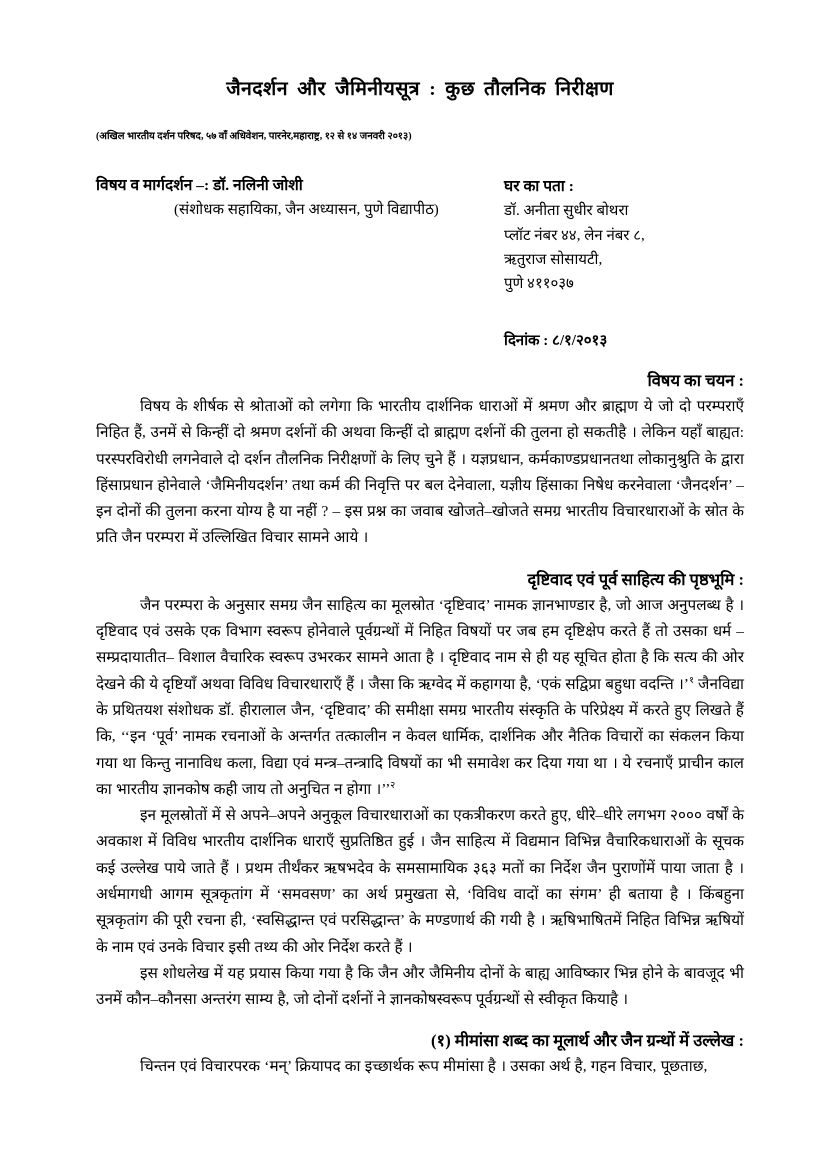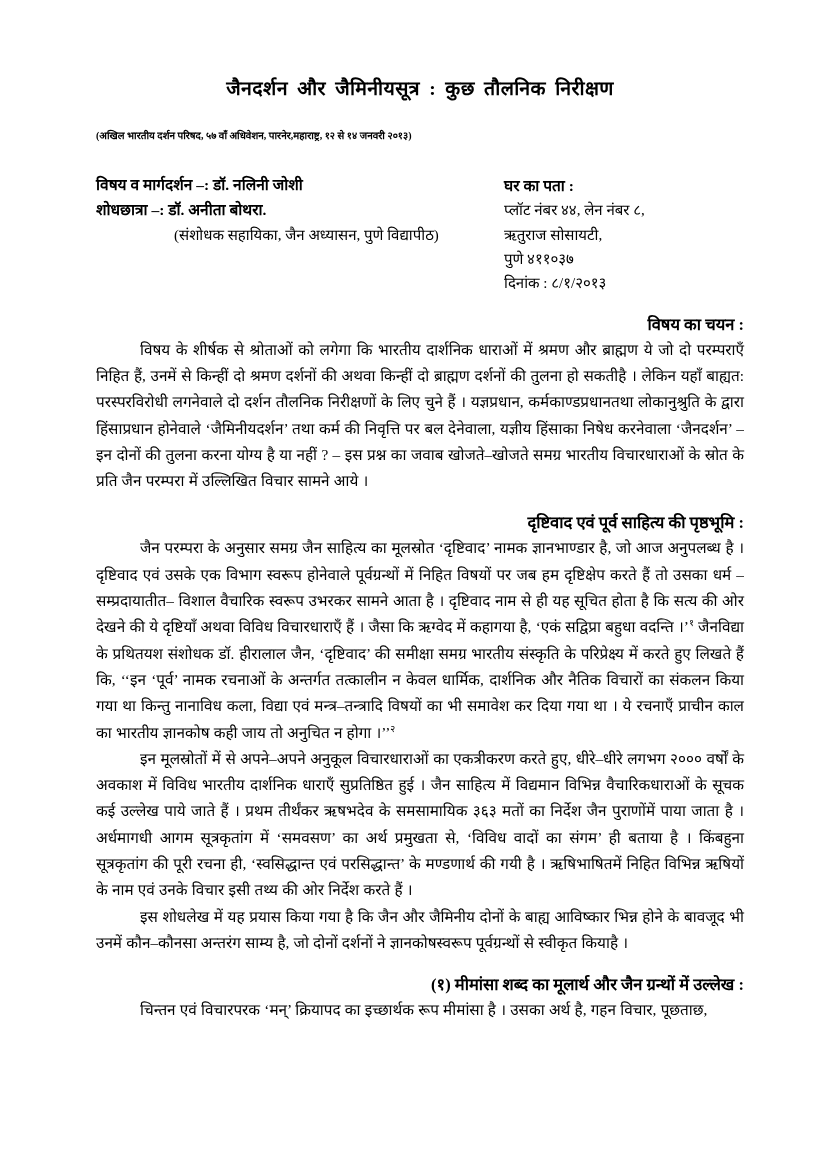--- a/index.html
+++ b/index.html
@@ -124,7 +124,6 @@
     <div class="meta-block">
       <div class="meta-left">
         <div class="meta-label">विषय व मार्गदर्शन –: डॉ. नलिनी जोशी</div>
-        <div class="meta-label">शोधछात्रा –: डॉ. अनीता बोथरा.</div>
         <div class="meta-sub-2">(संशोधक सहायिका, जैन अध्यासन, पुणे विद्यापीठ)</div>
       </div>
       <div class="meta-right">

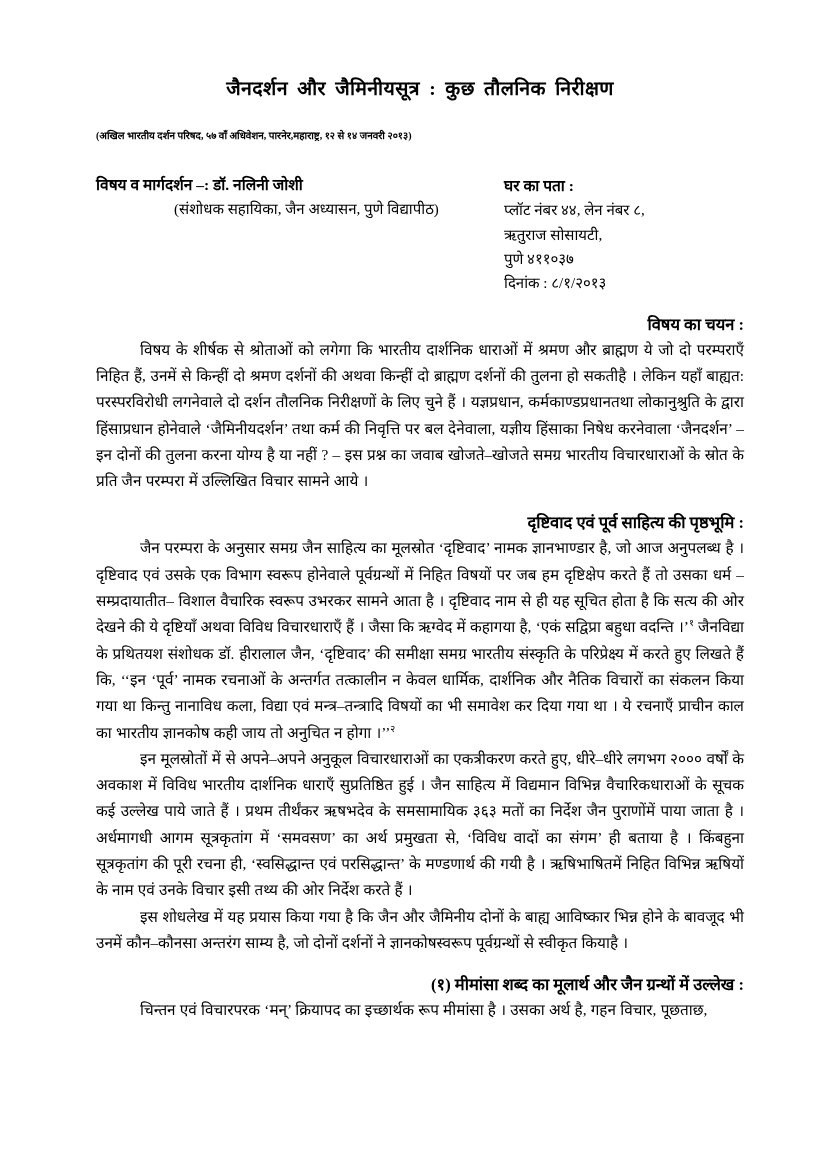--- a/index.html
+++ b/index.html
@@ -128,6 +128,7 @@
       </div>
       <div class="meta-right">
         <div class="addr-title">घर का पता  :</div>
+        <div class="addr-line">डॉ. अनीता सुधीर बोथरा</div>
         <div class="addr-line">प्लॉट नंबर ४४, लेन नंबर ८,</div>
         <div class="addr-line">ऋतुराज सोसायटी,</div>
         <div class="addr-line">पुणे ४११०३७</div>

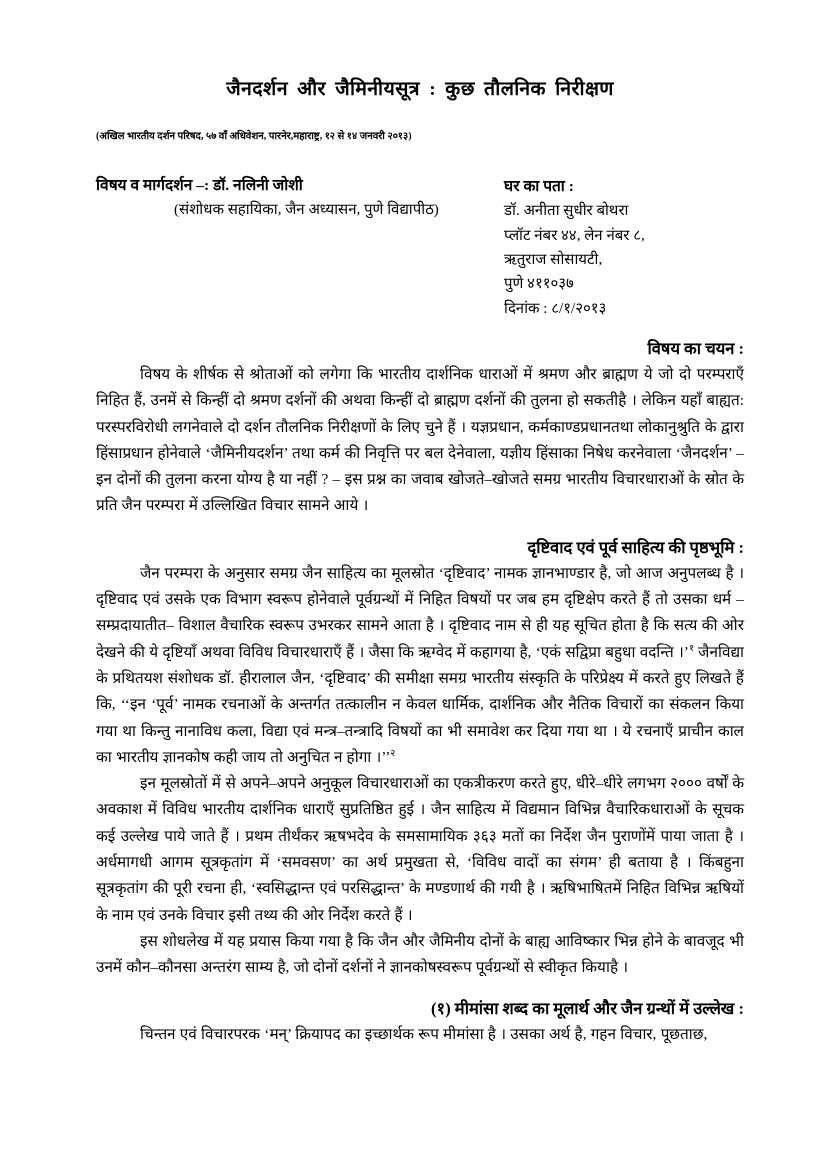--- a/index.html
+++ b/index.html
@@ -81,7 +81,7 @@
     font-family: Liberation Serif, serif;
   }
   .addr-line { white-space: nowrap; }
-  .addr-date { font-weight: normal; }
+  .addr-date { font-weight: bold; margin-top: 32px; }
 
   
   .section {

